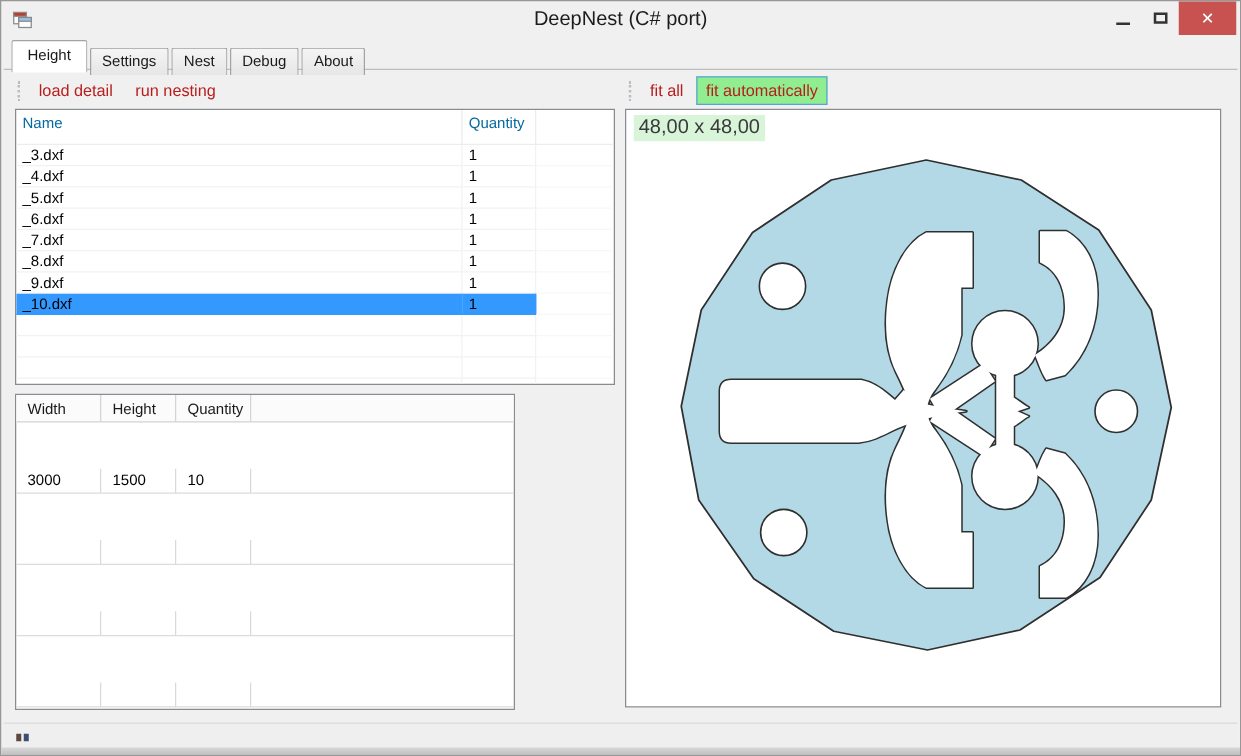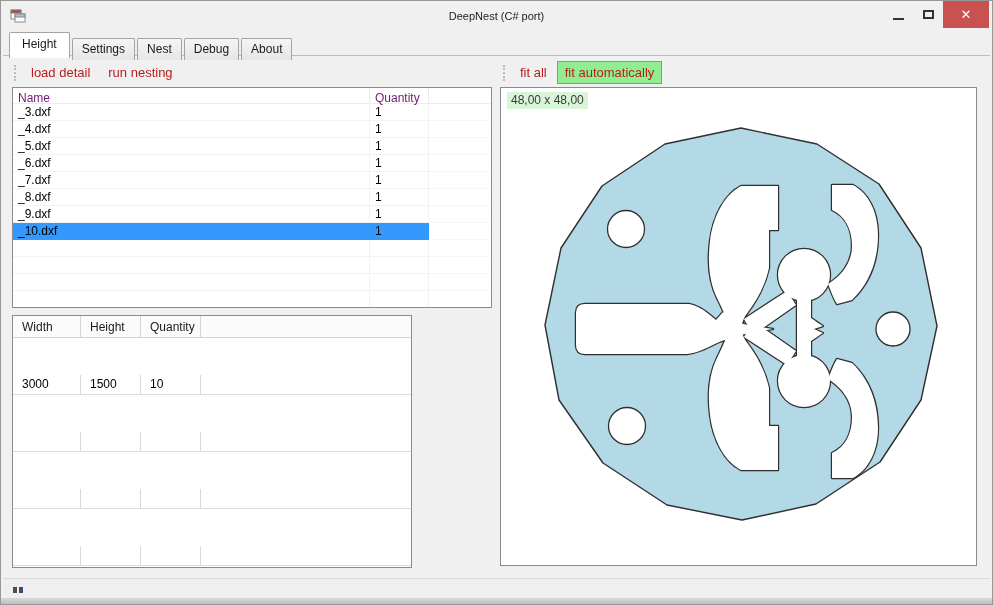--- a/index.html
+++ b/index.html
@@ -12,7 +12,7 @@
   
   .titlebar { position:relative; height:30px; }
   .app-icon { position:absolute; left:9px; top:7px; width:16px; height:16px; }
-  .title { text-align:center; line-height:30px; font-size:11px; color:#1c1c1c; }
+  .title { text-align:center; line-height:30px; font-size:16px; color:#1c1c1c; }
   .winbtns { position:absolute; right:3px; top:0; display:flex; align-items:flex-start; }
   .wbtn { width:30px; height:27px; display:flex; align-items:center; justify-content:center; cursor:default; }
   .glyph-min { width:11px; border-bottom:2px solid #333; margin-top:8px; }

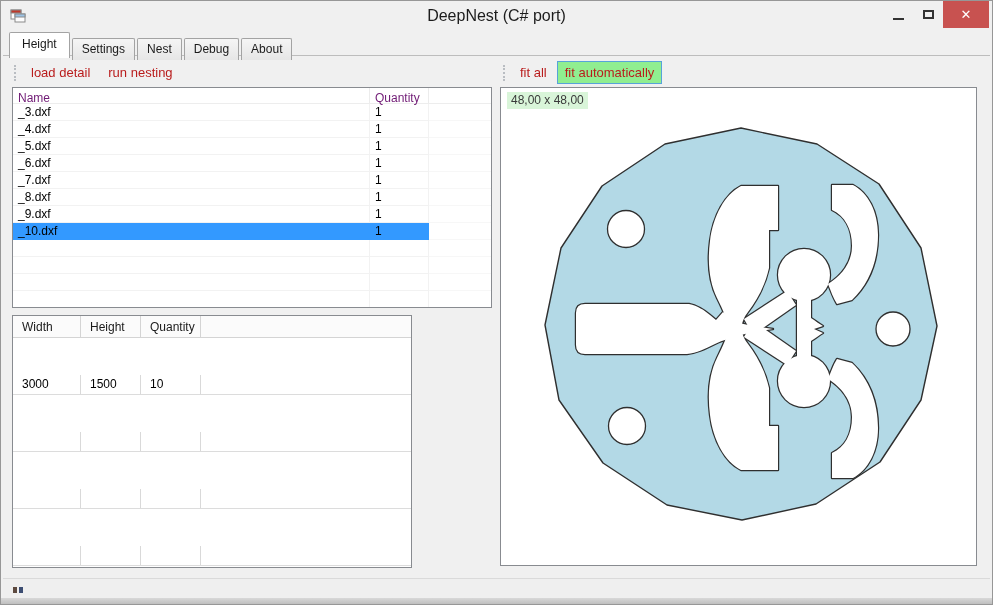--- a/index.html
+++ b/index.html
@@ -40,7 +40,7 @@
     position:absolute; left:11px; top:86px; width:480px; height:221px;
     background:#fff; border:1px solid #888b90; font-size:12px; overflow:hidden;
   }
-  .lv-header { display:flex; height:16px; line-height:20px; color:#701a75; border-bottom:1px solid #ededed; }
+  .lv-header { display:flex; height:28px; line-height:20px; color:#0369a1; border-bottom:1px solid #ededed; }
   .lv-header .c-name { width:357px; padding-left:5px; border-right:1px solid #ececec; }
   .lv-header .c-qty  { width:59px;  padding-left:5px; border-right:1px solid #ececec; }
   .lv-row { display:flex; height:17px; line-height:16px; }

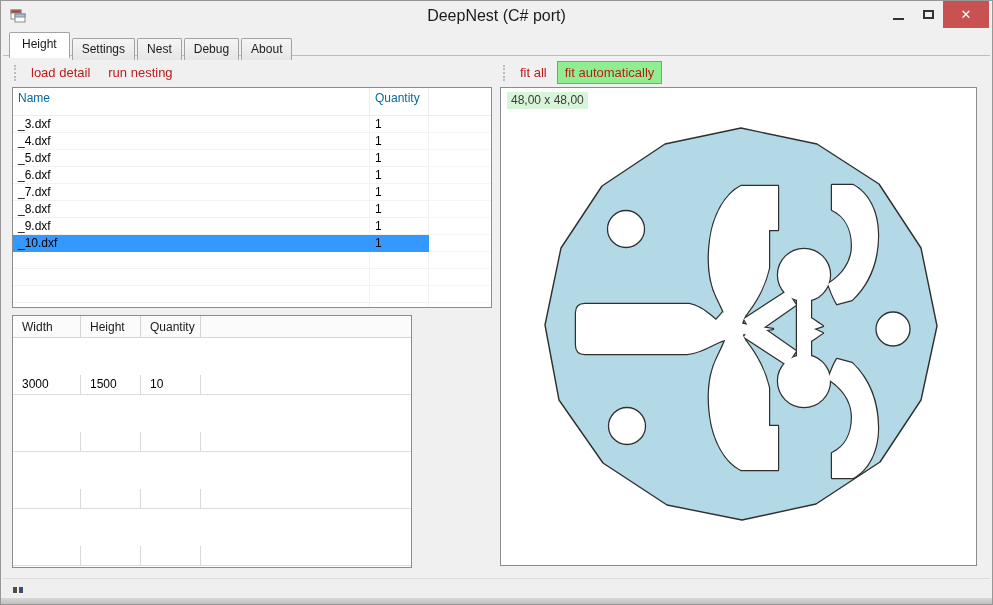--- a/index.html
+++ b/index.html
@@ -69,7 +69,7 @@
   }
   .size-label {
     position:absolute; left:6px; top:4px; z-index:2;
-    background:var(--label-bg,#d9f5d9); color:#3a3a3a; font-size:12px; padding:1px 4px 2px;
+    background:var(--label-bg,#d9f5d9); color:#3a3a3a; font-size:16px; padding:1px 4px 2px;
   }
   .canvas svg { position:absolute; left:0; top:0; }
   

